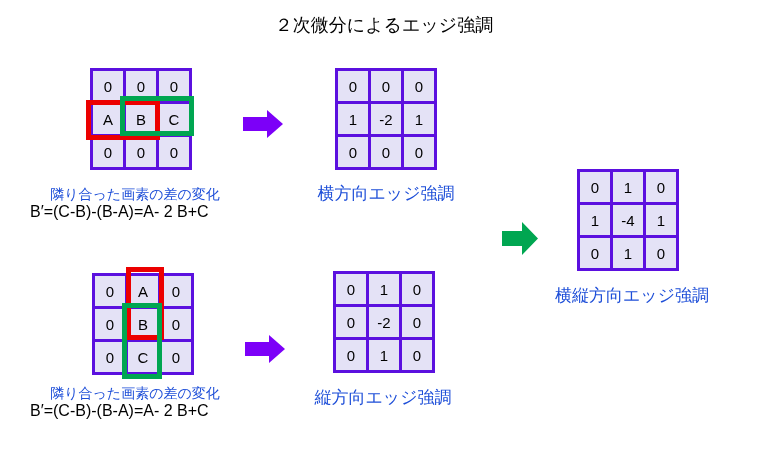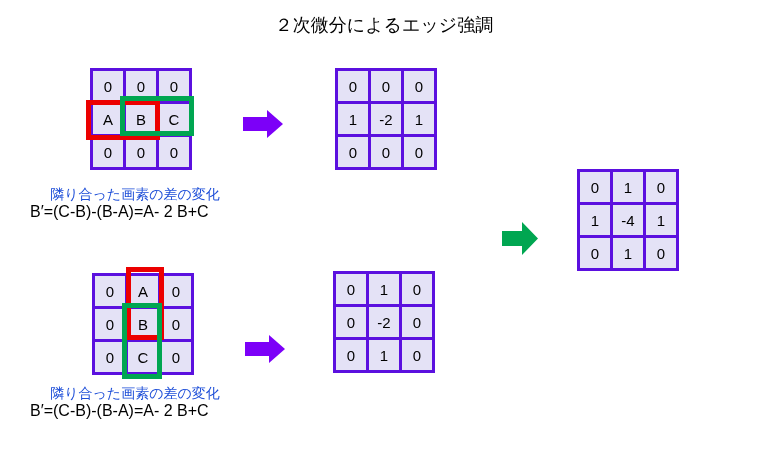--- a/index.html
+++ b/index.html
@@ -70,6 +70,7 @@
     <div class="cell">0</div>
     <div class="cell">0</div>
   </div>
+  <div class="caption big" style="left:306px;top:182px;width:160px;">横方向エッジ強調</div>
 
   <div class="arrow" style="left:502px;top:222px;">
     <svg width="36" height="33" viewBox="0 0 36 33">

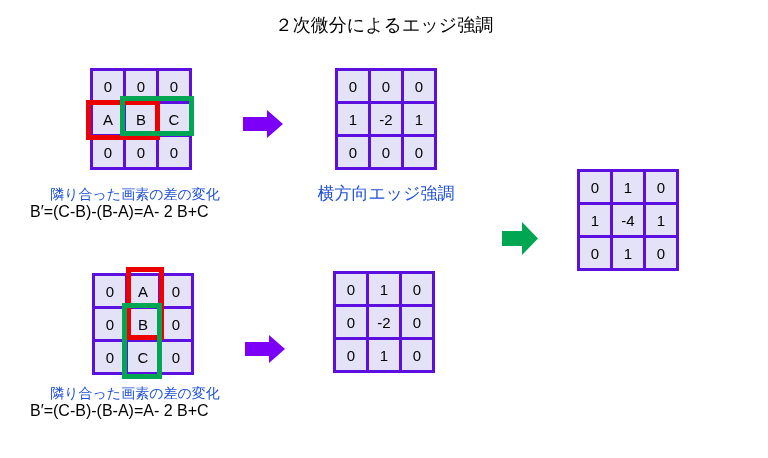--- a/index.html
+++ b/index.html
@@ -89,6 +89,7 @@
     <div class="cell">1</div>
     <div class="cell">0</div>
   </div>
+  <div class="caption big" style="left:547px;top:284px;width:170px;">横縦方向エッジ強調</div>
 
   <div class="mgrid" style="left:92px;top:273px;">
     <div class="cell">0</div>

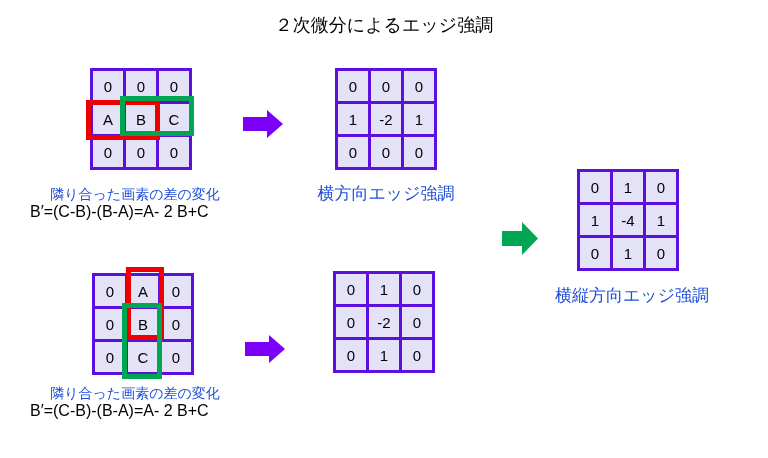--- a/index.html
+++ b/index.html
@@ -125,6 +125,7 @@
     <div class="cell">1</div>
     <div class="cell">0</div>
   </div>
+  <div class="caption big" style="left:303px;top:386px;width:160px;">縦方向エッジ強調</div>
 
 </div>
 

